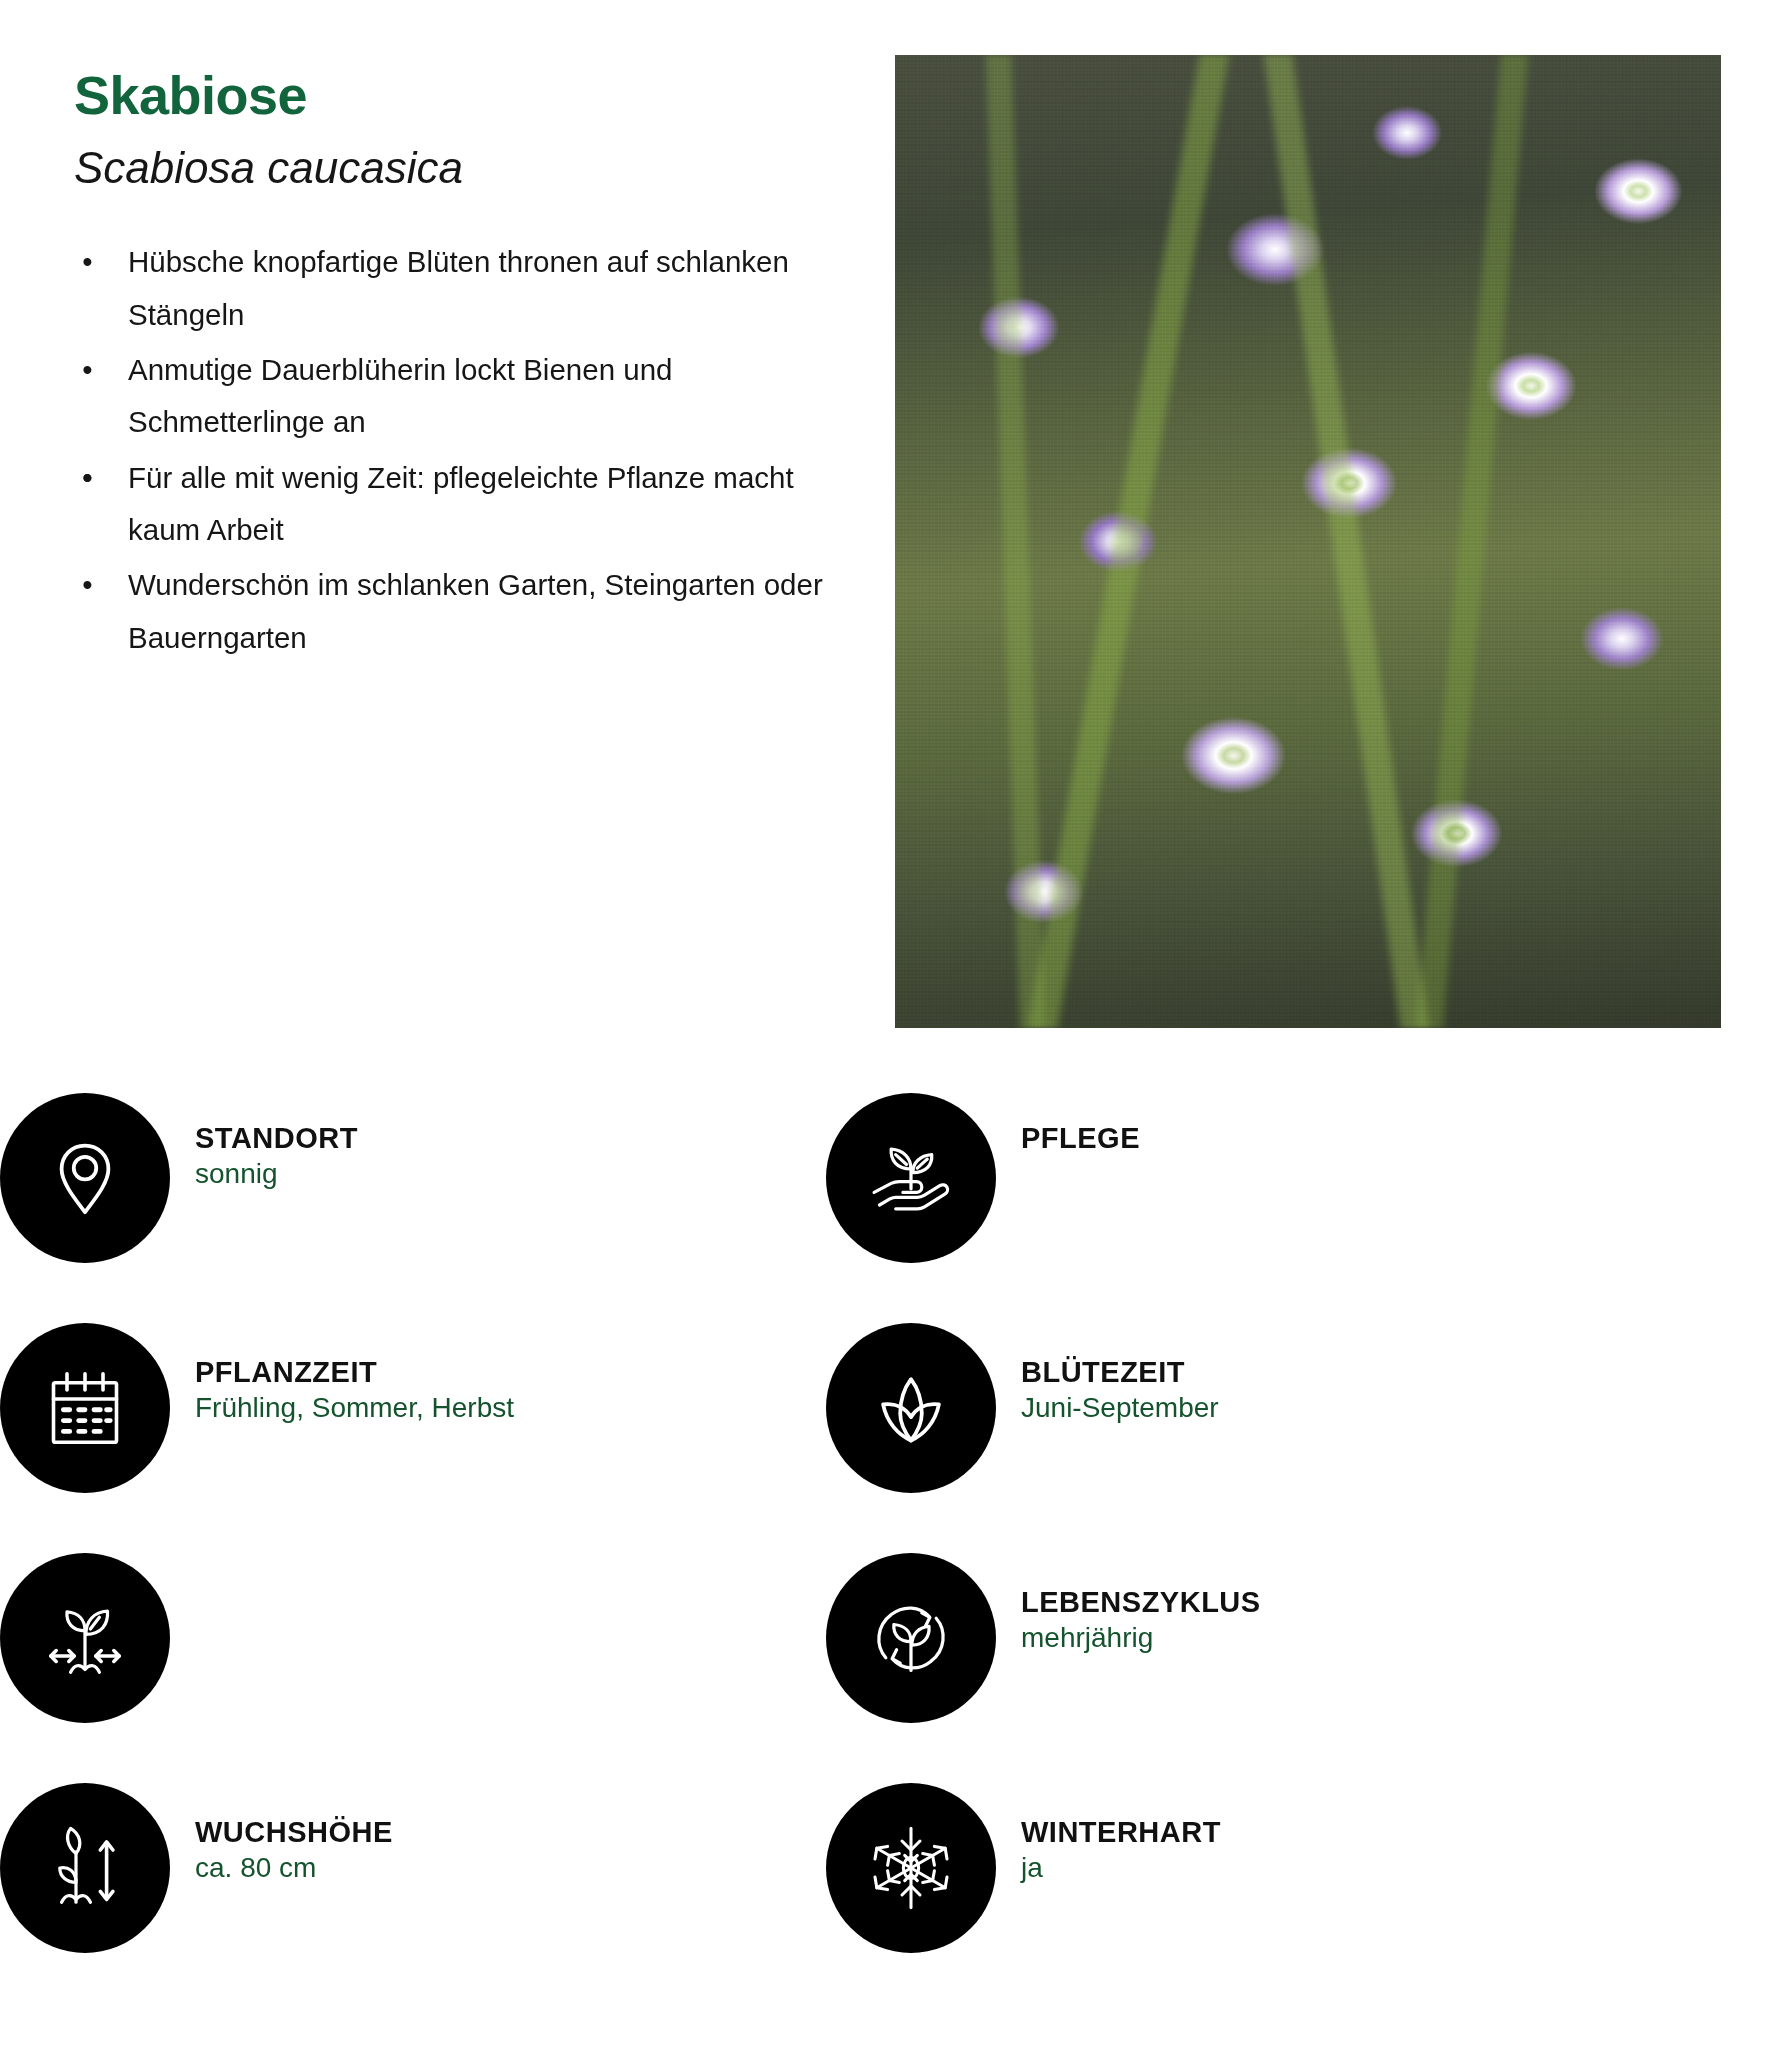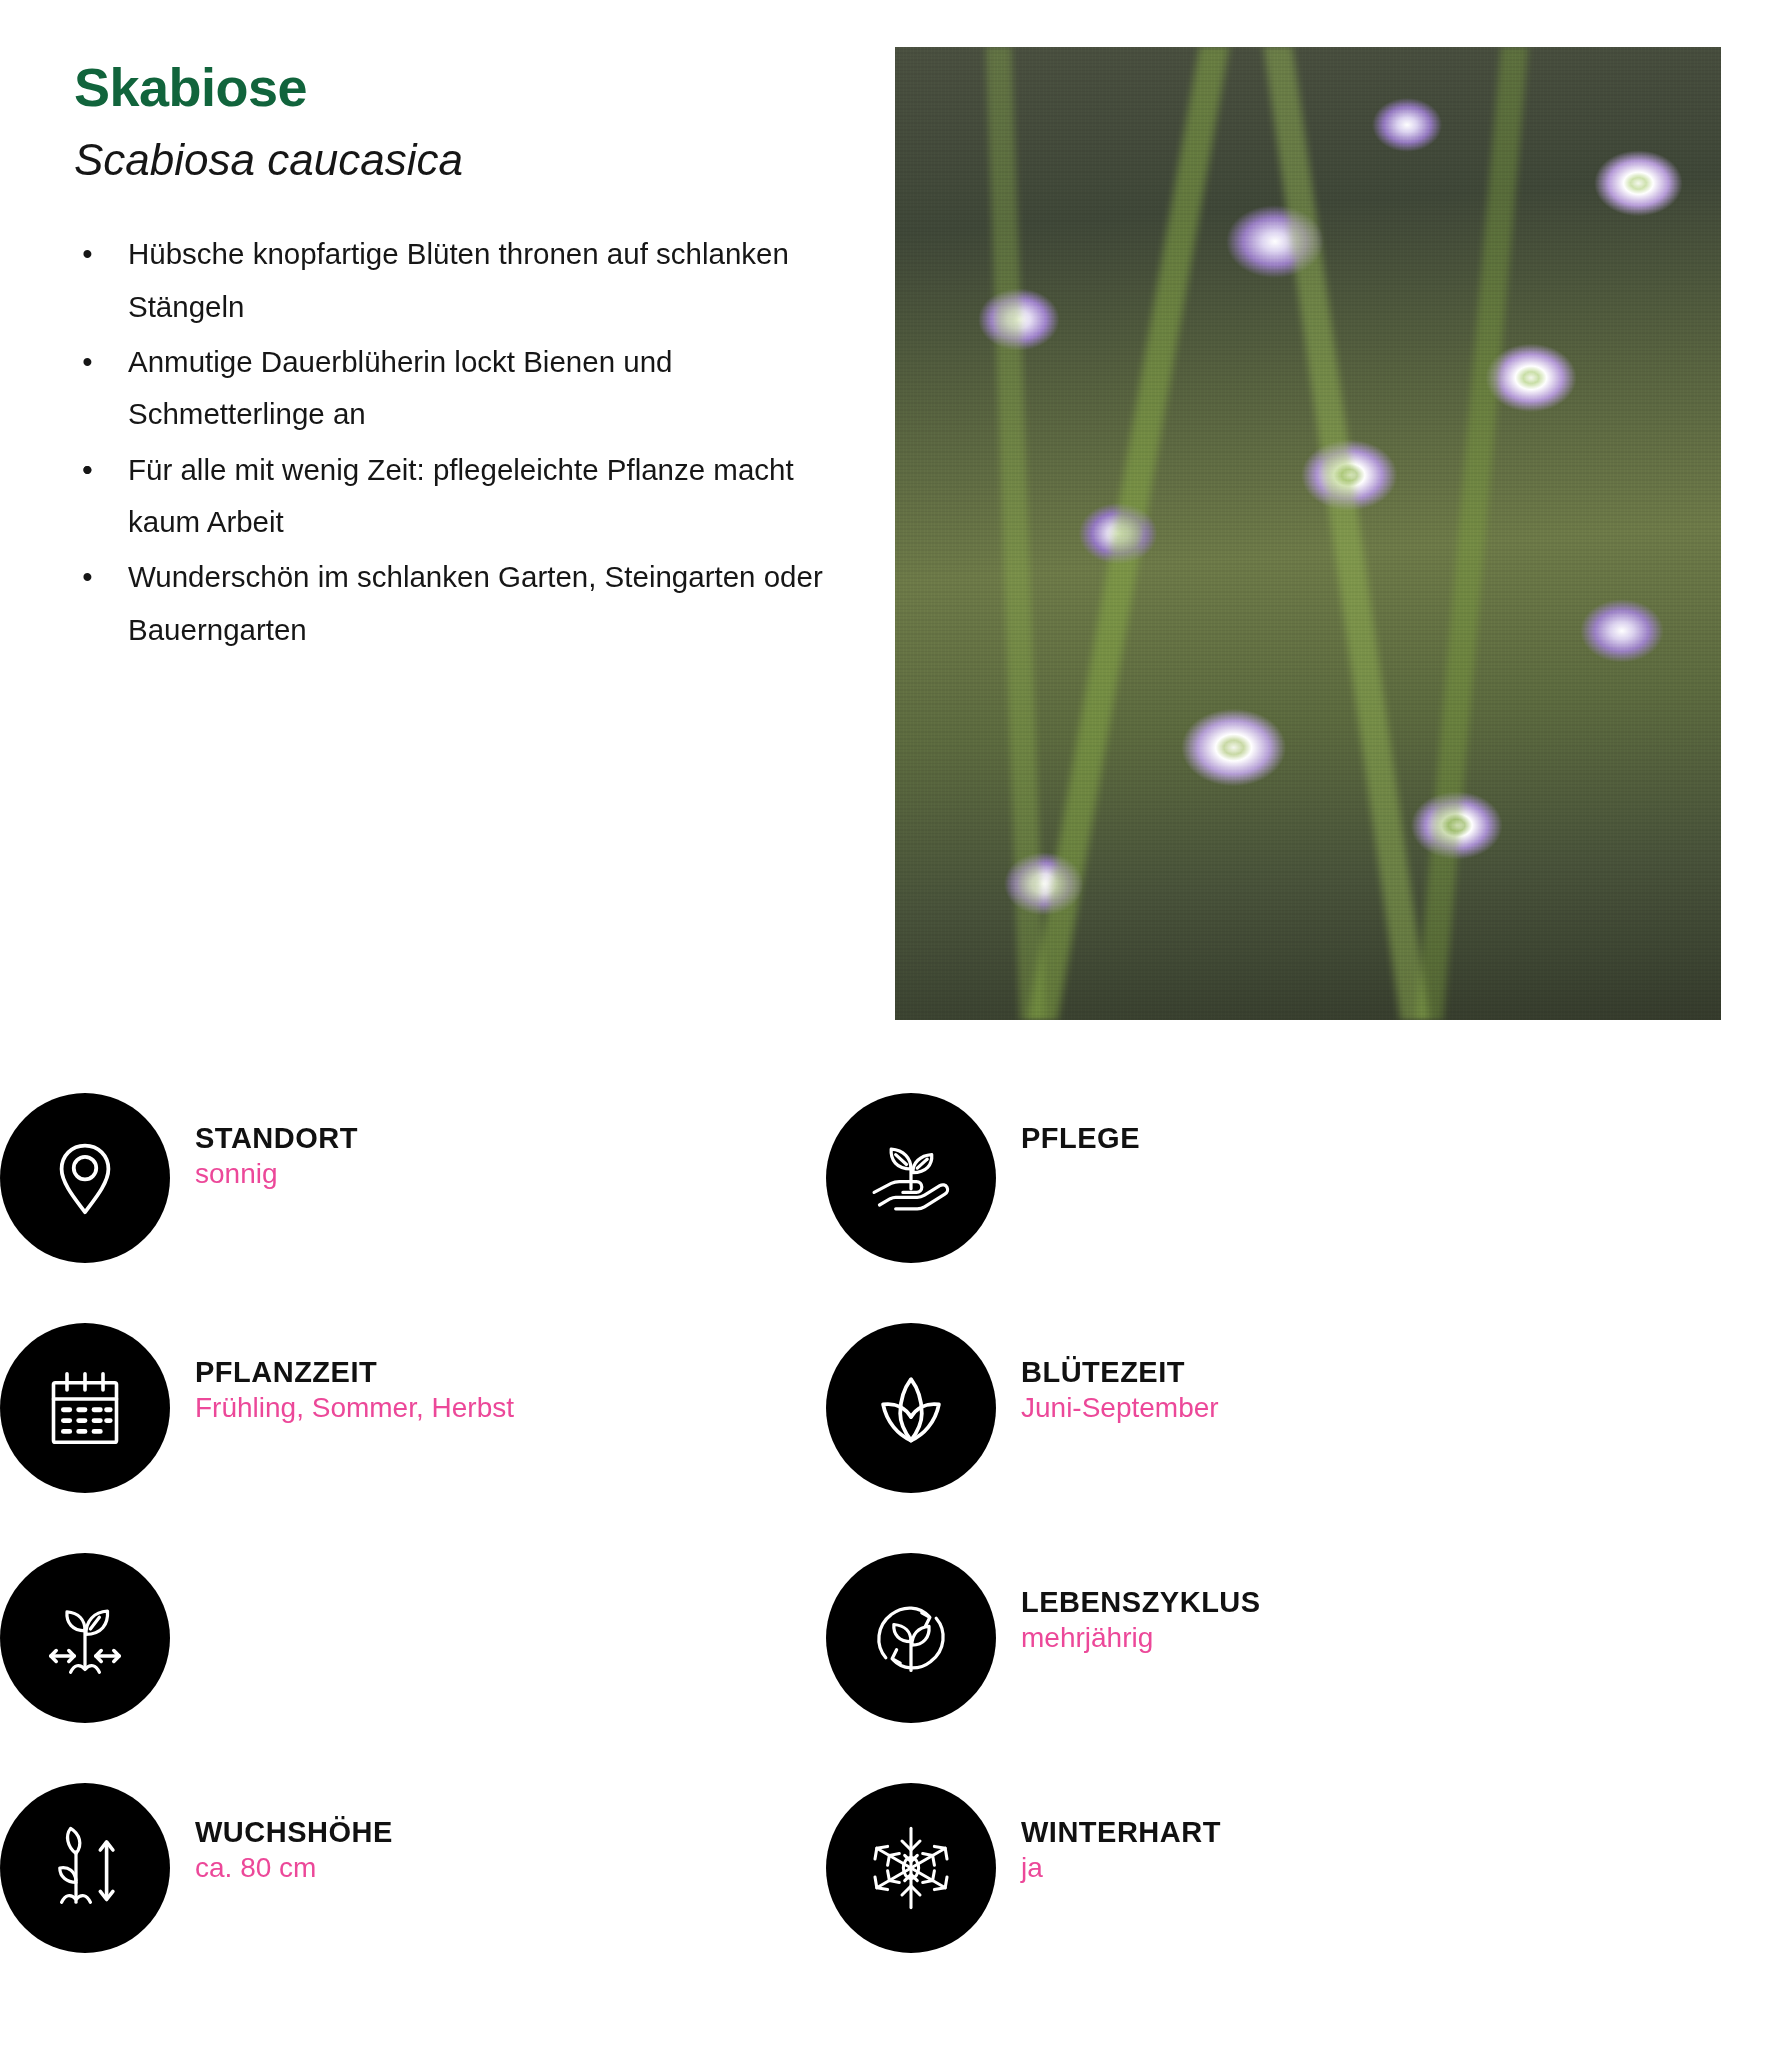--- a/index.html
+++ b/index.html
@@ -21,7 +21,7 @@
   
   .top-section {
     position: absolute;
-    left: 0; top: 8px;
+    left: 0; top: 16px;
     width: 1603px;
     height: 1052px;
   }

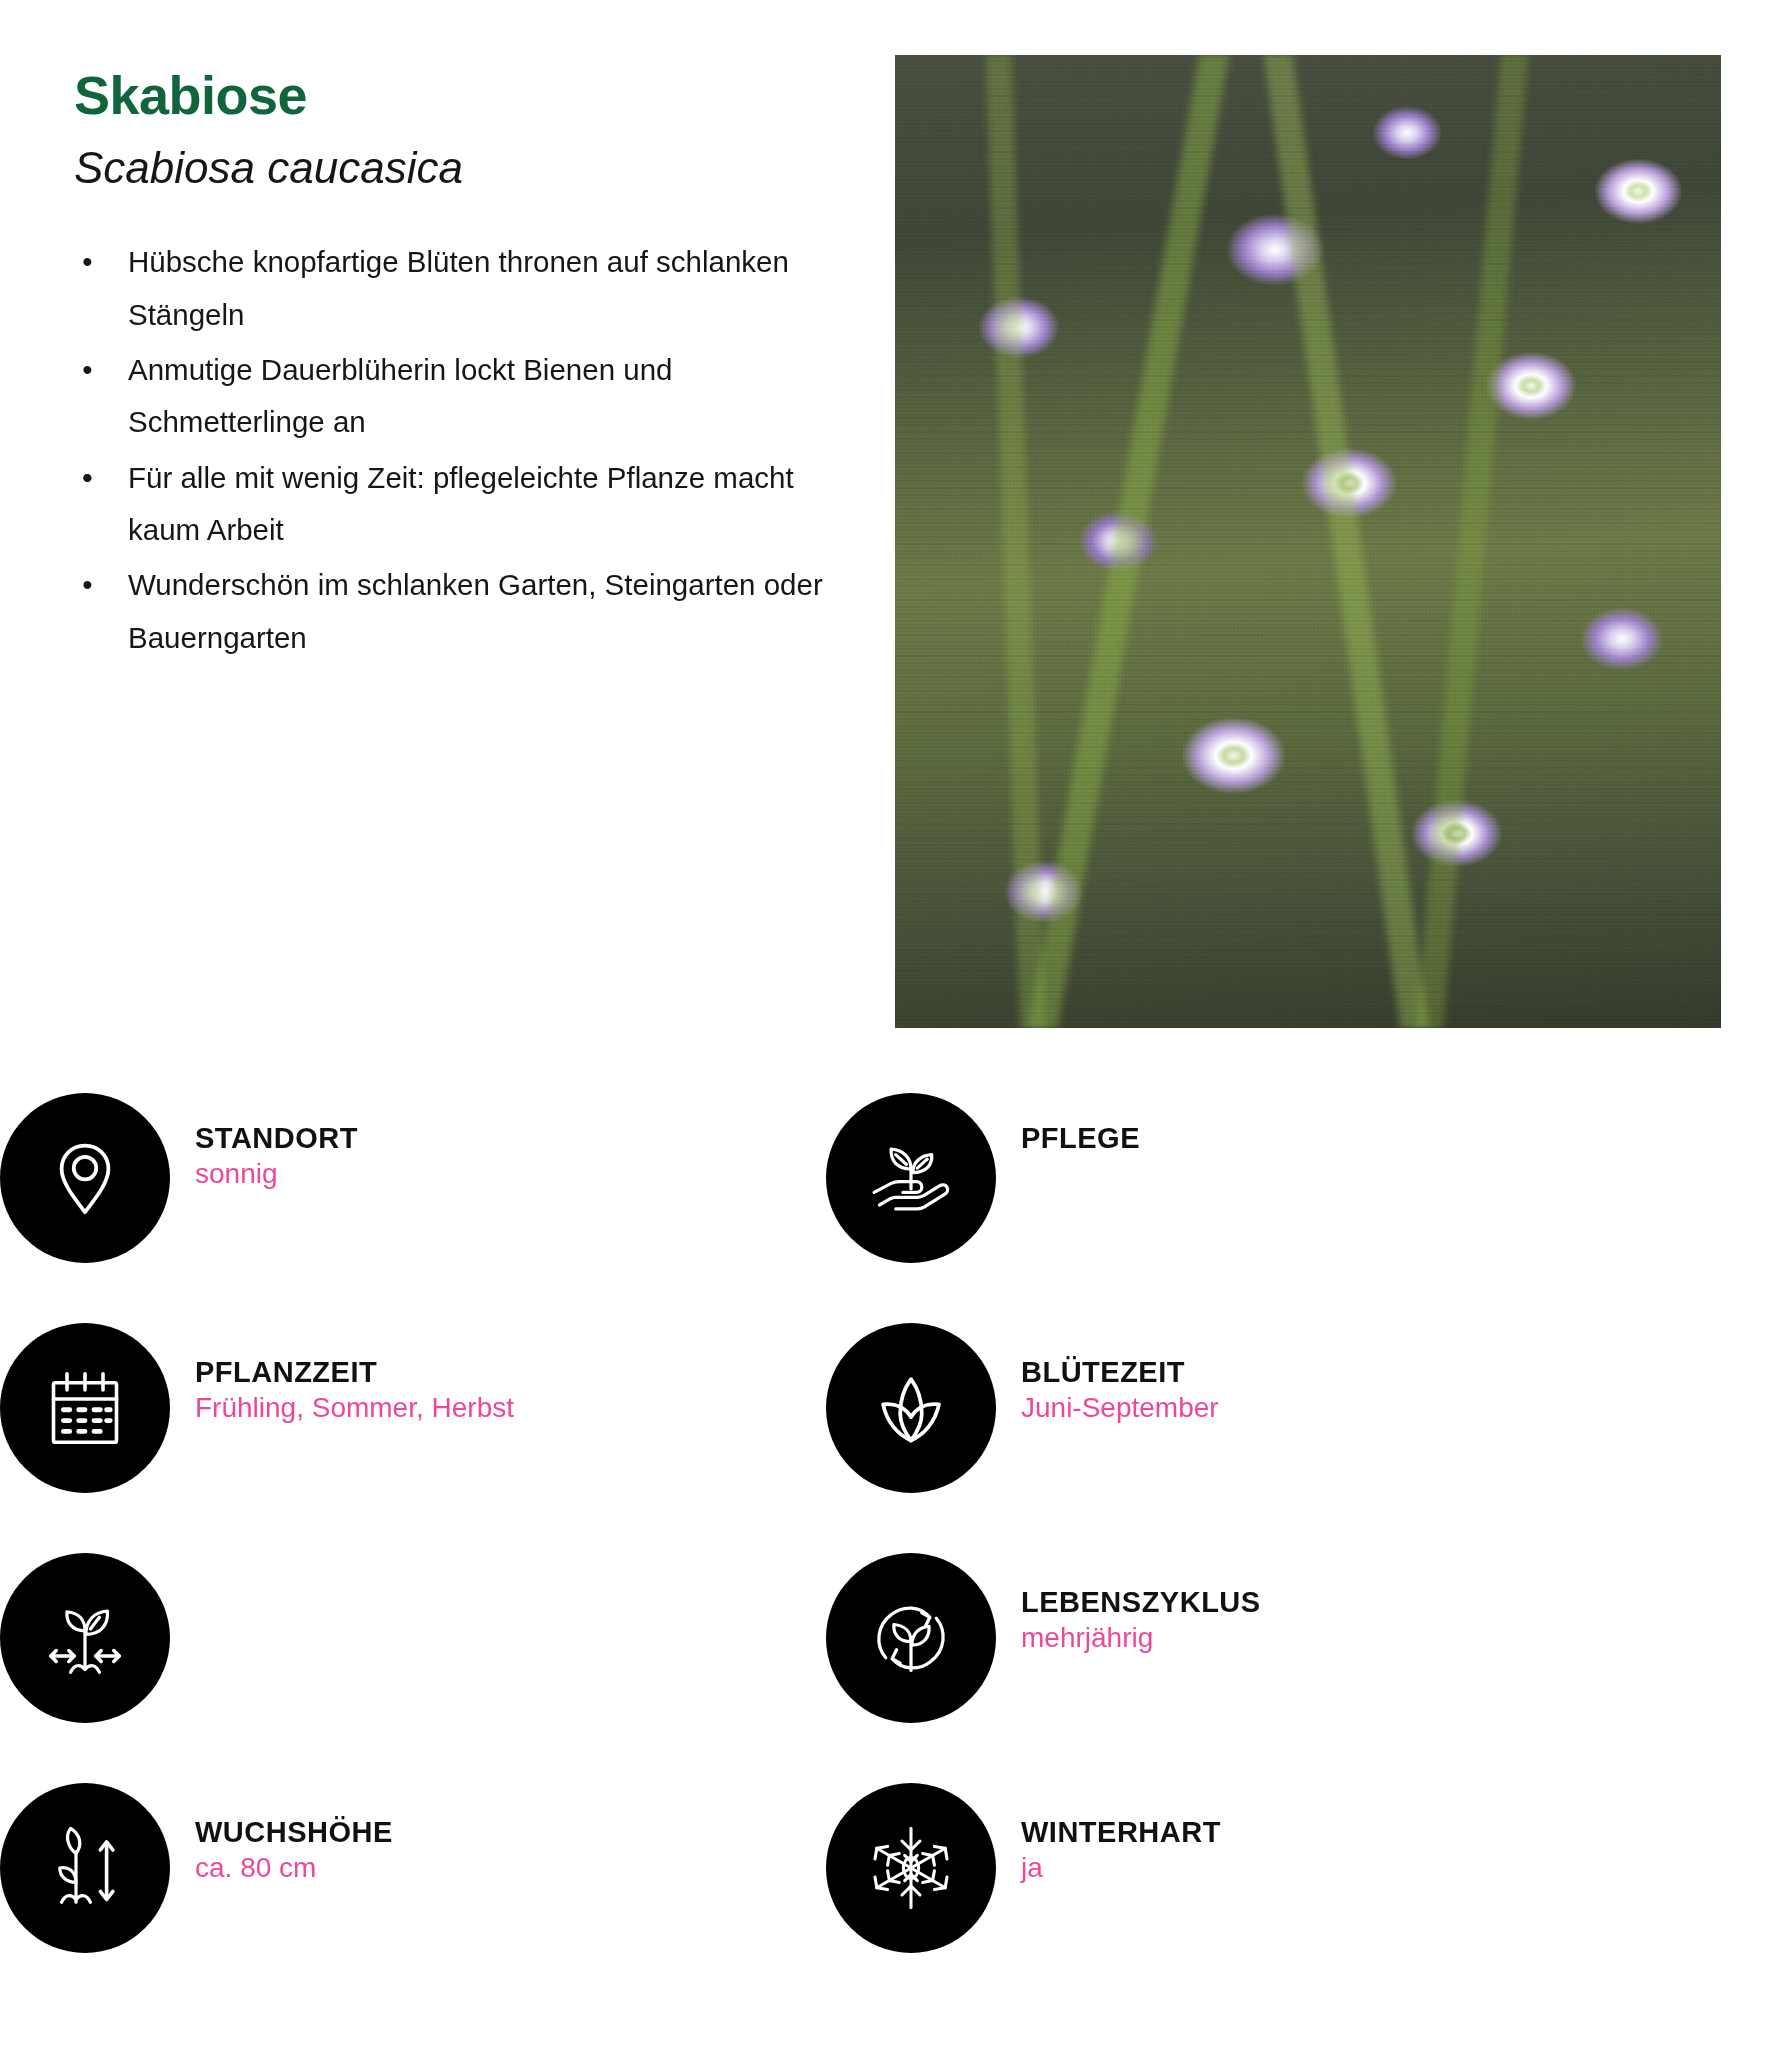--- a/index.html
+++ b/index.html
@@ -176,7 +176,7 @@
   .spec-value {
     font-size: 28px;
     font-weight: 400;
-    color: #ec4899;
+    color: #14532d;
     line-height: 1.24;
     margin-top: 2.8px;
     white-space: pre-line;

